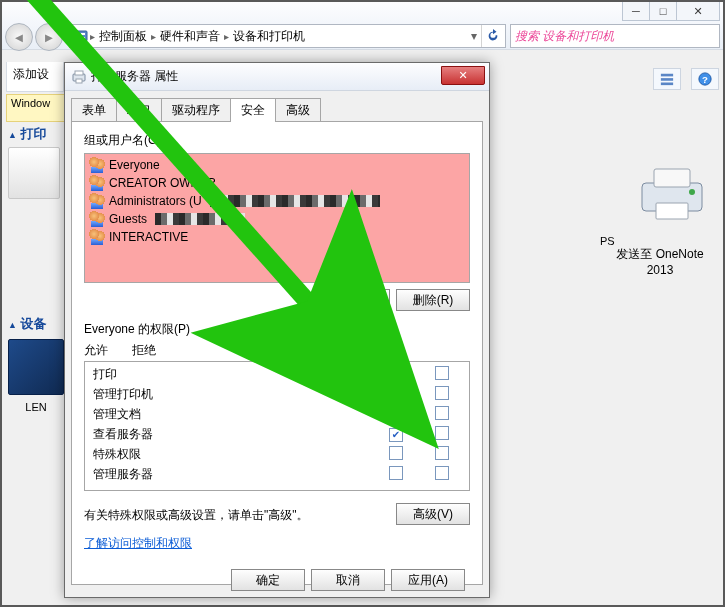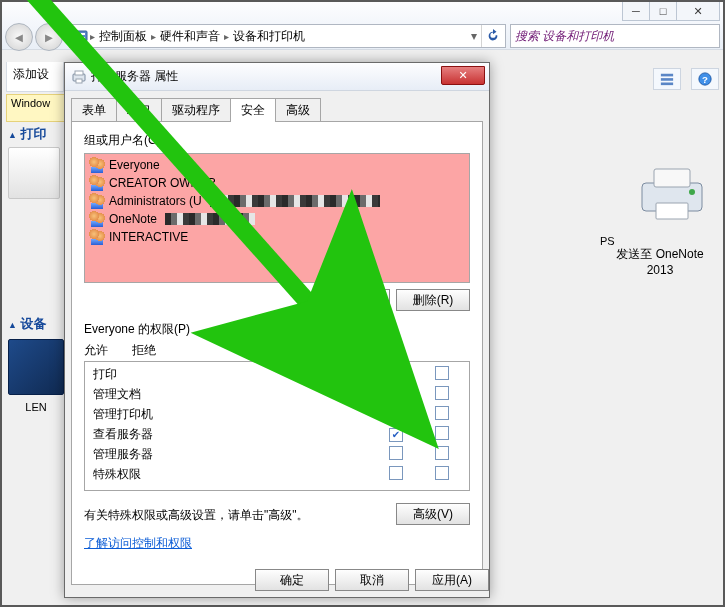--- a/index.html
+++ b/index.html
@@ -18,7 +18,7 @@
   .addr-sep { color:#666; padding:0 2px; font-size:10px; }
   .addr-icon { width: 16px; height:16px; display:inline-block; }
   .addr-refresh { width:22px; height:22px; border-left:1px solid #d4d4d4; display:flex;align-items:center;justify-content:center; color:#2b5aa7; }
-  .search-box { width: 210px; height:24px; border:1px solid #b0b7c2; background:#fff; margin-left:4px; display:flex;align-items:center; padding:0 4px; color:#701a75; font-style:italic; }
+  .search-box { width: 210px; height:24px; border:1px solid #b0b7c2; background:#fff; margin-left:4px; display:flex;align-items:center; padding:0 4px; color:#ec4899; font-style:italic; }
 
   
   .strip { position: absolute; left: 6px; right: 6px; top: 62px; height: 32px; }

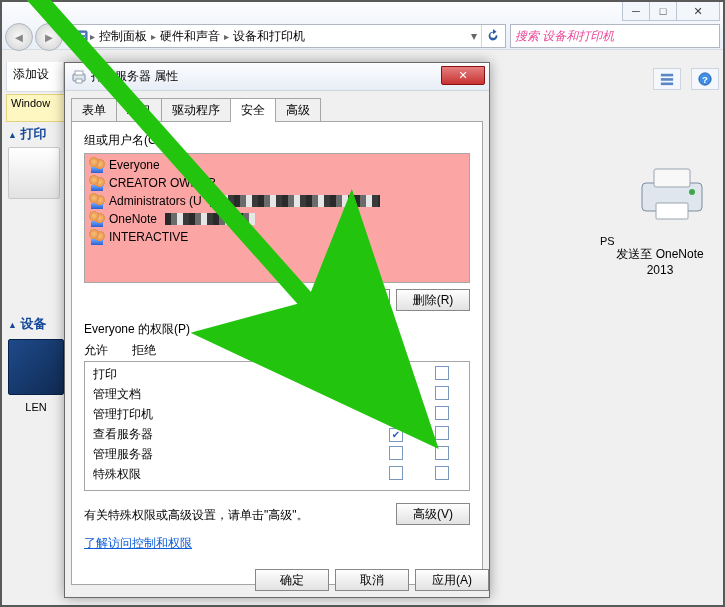--- a/index.html
+++ b/index.html
@@ -202,7 +202,7 @@
         </div>
         <div class="prin-row">
           <span class="ugicon"></span>
-          <span>OneNote</span>
+          <span>Guests</span>
           <span class="blurred" style="width: 90px; margin-left: 4px;"></span>
         </div>
         <div class="prin-row">

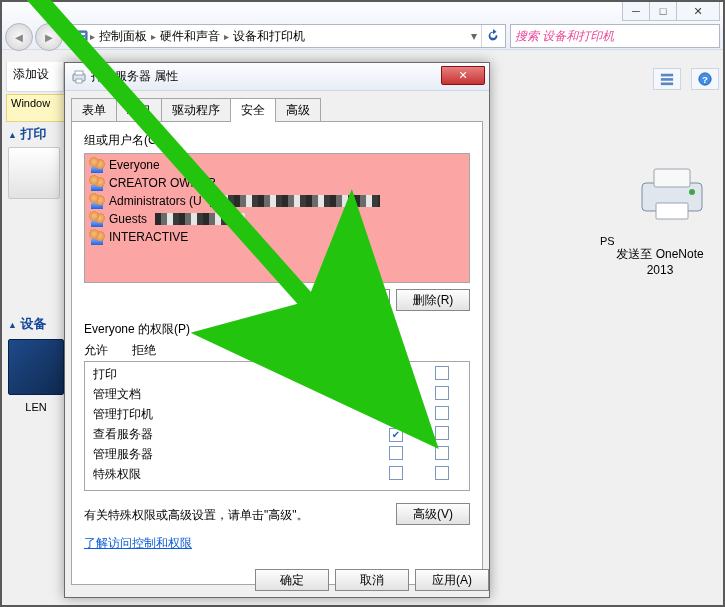--- a/index.html
+++ b/index.html
@@ -227,13 +227,13 @@
           <span class="perm-col"><span class="perm-cb"></span></span>
         </div>
         <div class="perm-row">
-          <span class="perm-name">管理文档</span>
-          <span class="perm-col"><span class="perm-cb"></span></span>
-          <span class="perm-col"><span class="perm-cb"></span></span>
-        </div>
-        <div class="perm-row">
           <span class="perm-name">管理打印机</span>
           <span class="perm-col"><span class="perm-cb checked"></span></span>
+          <span class="perm-col"><span class="perm-cb"></span></span>
+        </div>
+        <div class="perm-row">
+          <span class="perm-name">管理文档</span>
+          <span class="perm-col"><span class="perm-cb"></span></span>
           <span class="perm-col"><span class="perm-cb"></span></span>
         </div>
         <div class="perm-row">

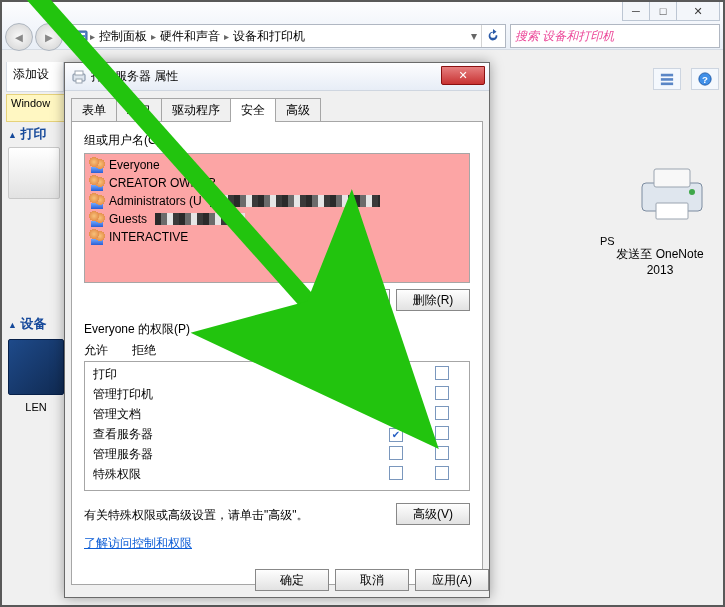--- a/index.html
+++ b/index.html
@@ -242,12 +242,12 @@
           <span class="perm-col"><span class="perm-cb"></span></span>
         </div>
         <div class="perm-row">
+          <span class="perm-name">特殊权限</span>
+          <span class="perm-col"><span class="perm-cb"></span></span>
+          <span class="perm-col"><span class="perm-cb"></span></span>
+        </div>
+        <div class="perm-row">
           <span class="perm-name">管理服务器</span>
-          <span class="perm-col"><span class="perm-cb"></span></span>
-          <span class="perm-col"><span class="perm-cb"></span></span>
-        </div>
-        <div class="perm-row">
-          <span class="perm-name">特殊权限</span>
           <span class="perm-col"><span class="perm-cb"></span></span>
           <span class="perm-col"><span class="perm-cb"></span></span>
         </div>

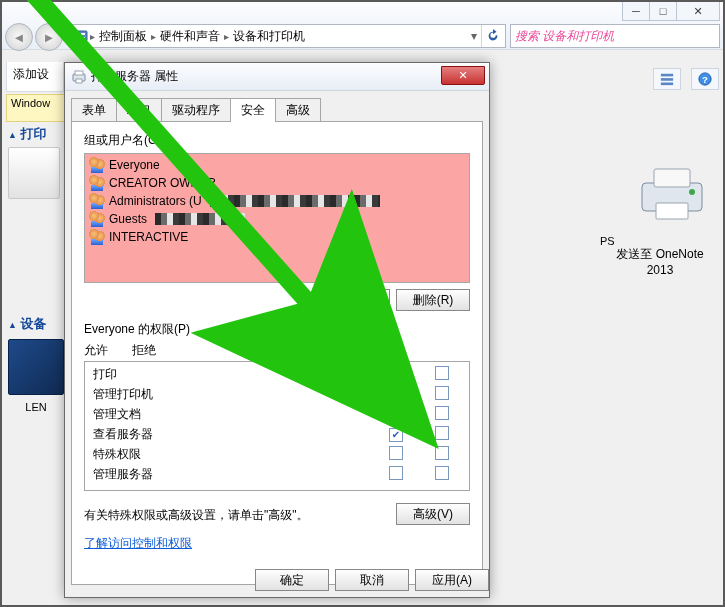--- a/index.html
+++ b/index.html
@@ -62,7 +62,7 @@
   .perm-cb.checked::after { content:"✔"; color:#2760c4; font-size:10px; line-height:1; }
   .note { margin-top:14px; font-size:12px; }
   .link { color:#0b5cd6; text-decoration:underline; display:inline-block; margin-top:10px; cursor:pointer; }
-  .dialog-buttons { position:absolute; left:0; right:0; bottom:6px; display:flex; justify-content:flex-end; gap:6px; padding-right:0; }
+  .dialog-buttons { position:absolute; left:0; right:0; bottom:6px; display:flex; justify-content:flex-end; gap:6px; padding-right:24px; }
 
   
   .arrow-svg { position:absolute; left:0; top:0; z-index:50; pointer-events:none; }

